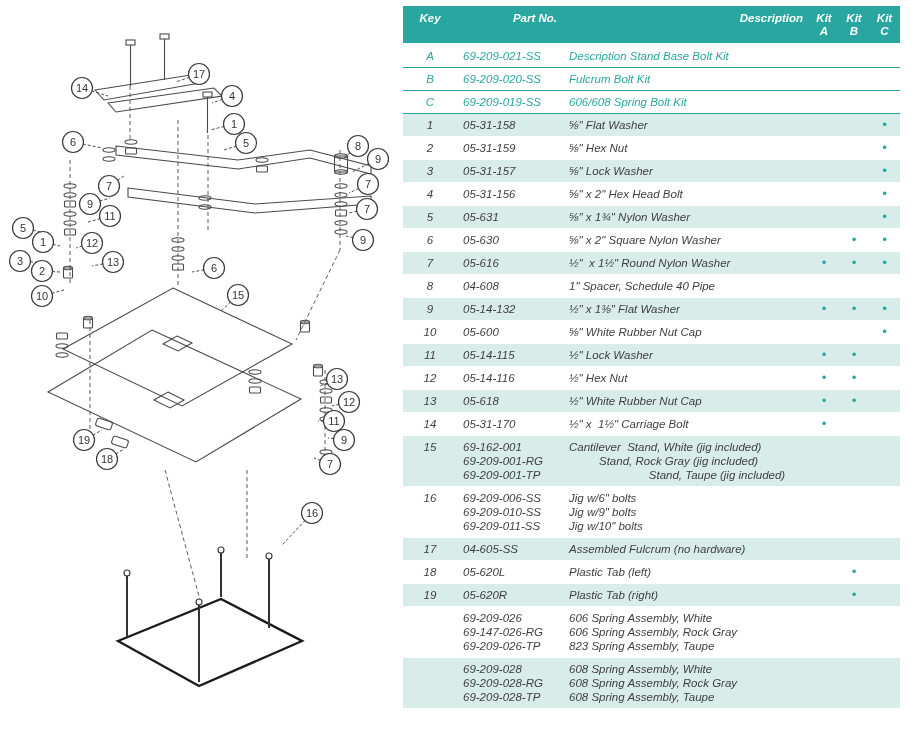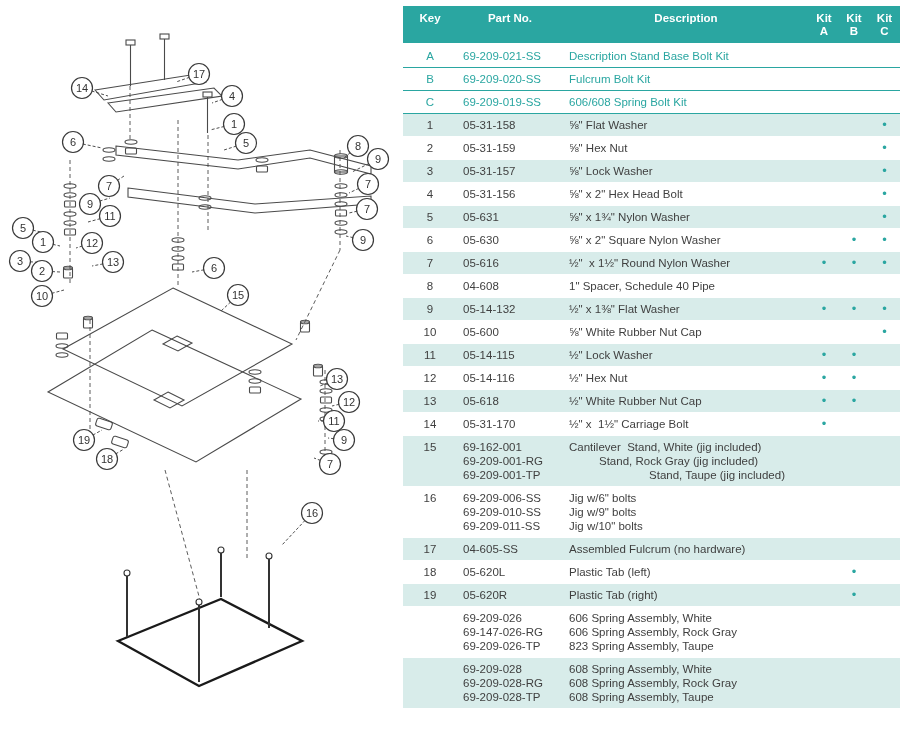--- a/index.html
+++ b/index.html
@@ -11,7 +11,7 @@
 
   .parts-panel { position: absolute; left: 403px; top: 6px; width: 497px; }
   table.parts-table { border-collapse: collapse; table-layout: fixed; width: 497px;
-    font-size: 11.5px; color: var(--text, #3f3f3f); }
+    font-size: 11.5px; color: var(--text, #3f3f3f); font-style: italic; }
   .parts-table th { background: var(--accent, #2aa6a1); color: #fff; font-weight: bold;
     text-align: center; vertical-align: top; padding: 6px 6px 5px 6px; font-size: 11.5px;
     line-height: 13px; white-space: pre; border-bottom: 2px solid #fff; }

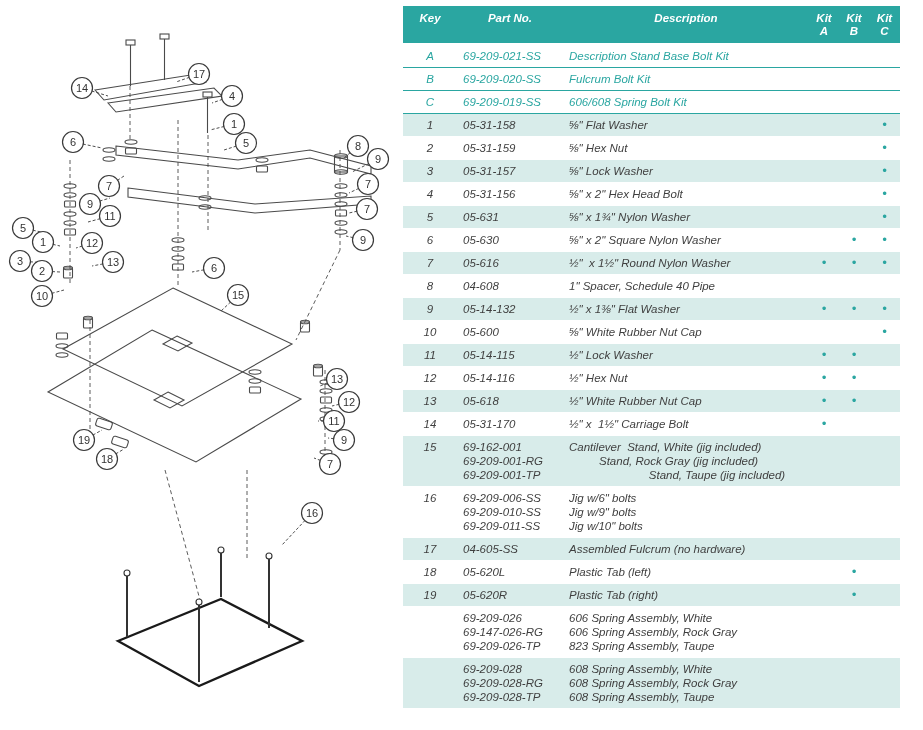--- a/index.html
+++ b/index.html
@@ -13,7 +13,7 @@
   table.parts-table { border-collapse: collapse; table-layout: fixed; width: 497px;
     font-size: 11.5px; color: var(--text, #3f3f3f); font-style: italic; }
   .parts-table th { background: var(--accent, #2aa6a1); color: #fff; font-weight: bold;
-    text-align: center; vertical-align: top; padding: 6px 6px 5px 6px; font-size: 11.5px;
+    text-align: right; vertical-align: top; padding: 6px 6px 5px 6px; font-size: 11.5px;
     line-height: 13px; white-space: pre; border-bottom: 2px solid #fff; }
   .parts-table th.h-kit { text-align: center; padding-left: 0; padding-right: 0; margin-left: 36px; }
   .parts-table td { vertical-align: top; padding: 4px 6px; line-height: 14px;

